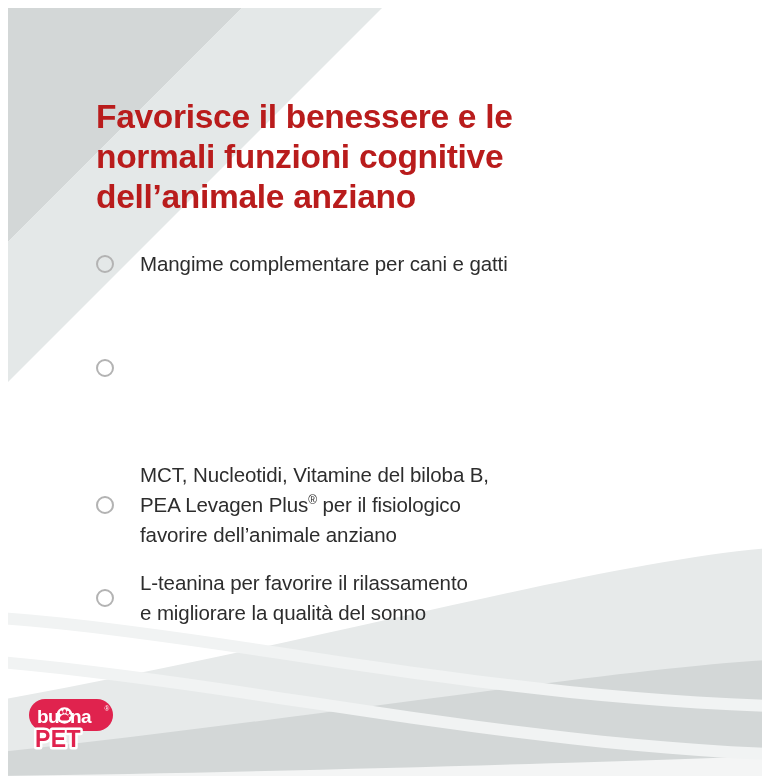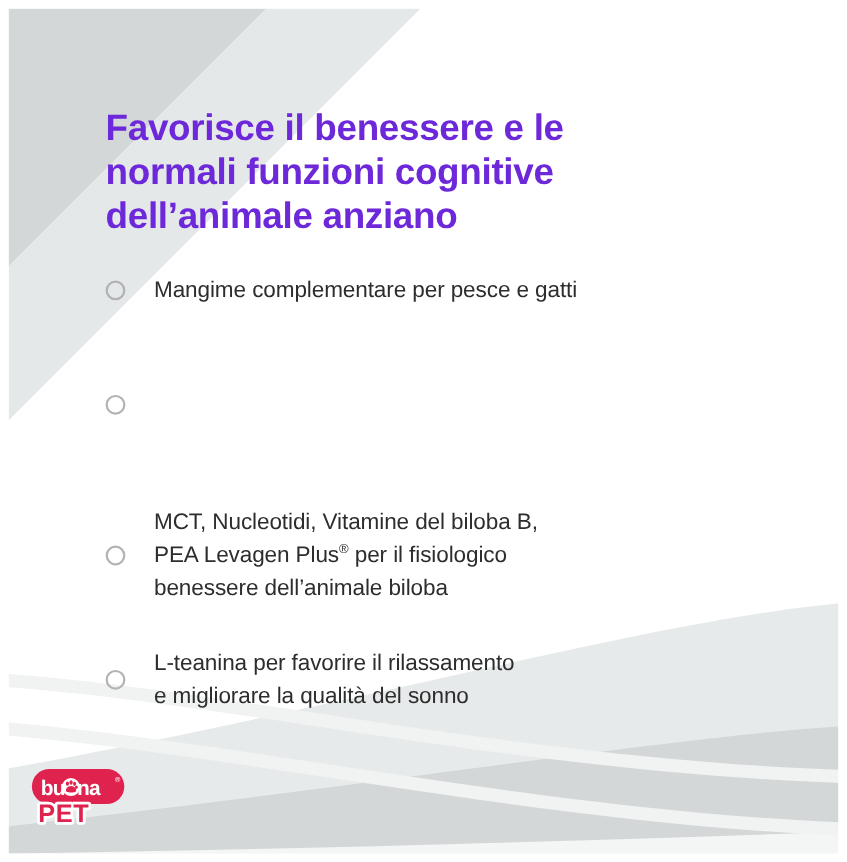--- a/index.html
+++ b/index.html
@@ -59,7 +59,7 @@
     line-height: 40px;
     font-weight: bold;
     letter-spacing: -0.3px;
-    color: #6d28d9;
+    color: #b91c1c;
     white-space: pre-line;
   }
 

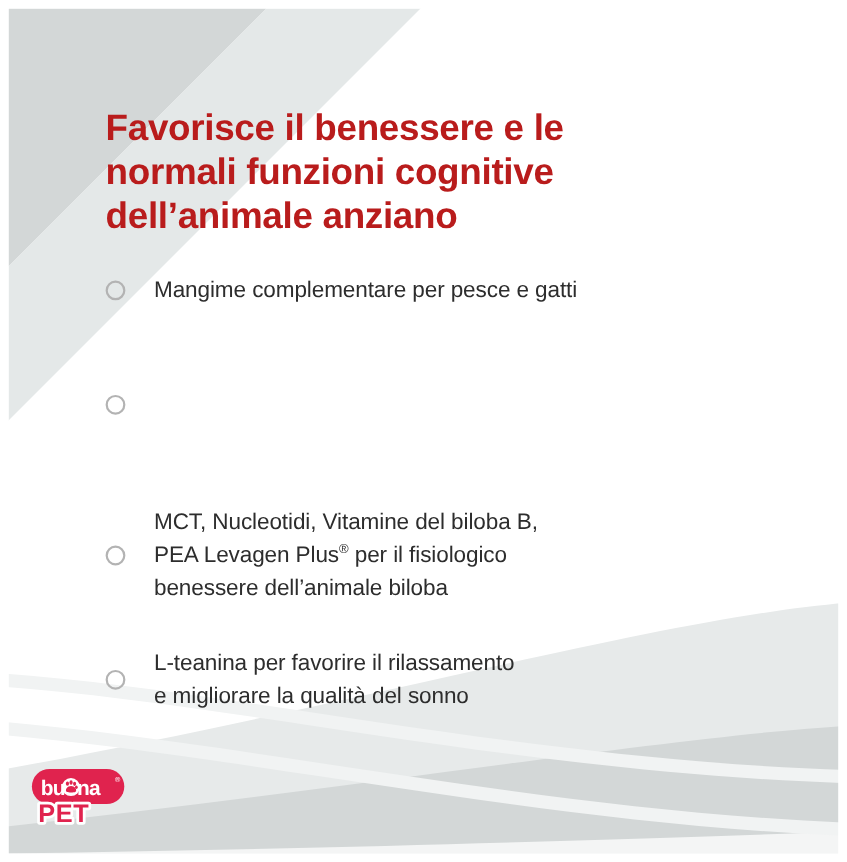--- a/index.html
+++ b/index.html
@@ -150,7 +150,7 @@
 
       <li class="bullet b1">
         <span class="bullet-marker"></span>
-        <span class="bullet-text">Mangime complementare per pesce e gatti</span>
+        <span class="bullet-text">Mangime complementare per cani e gatti</span>
       </li>
 
       <li class="bullet b2">

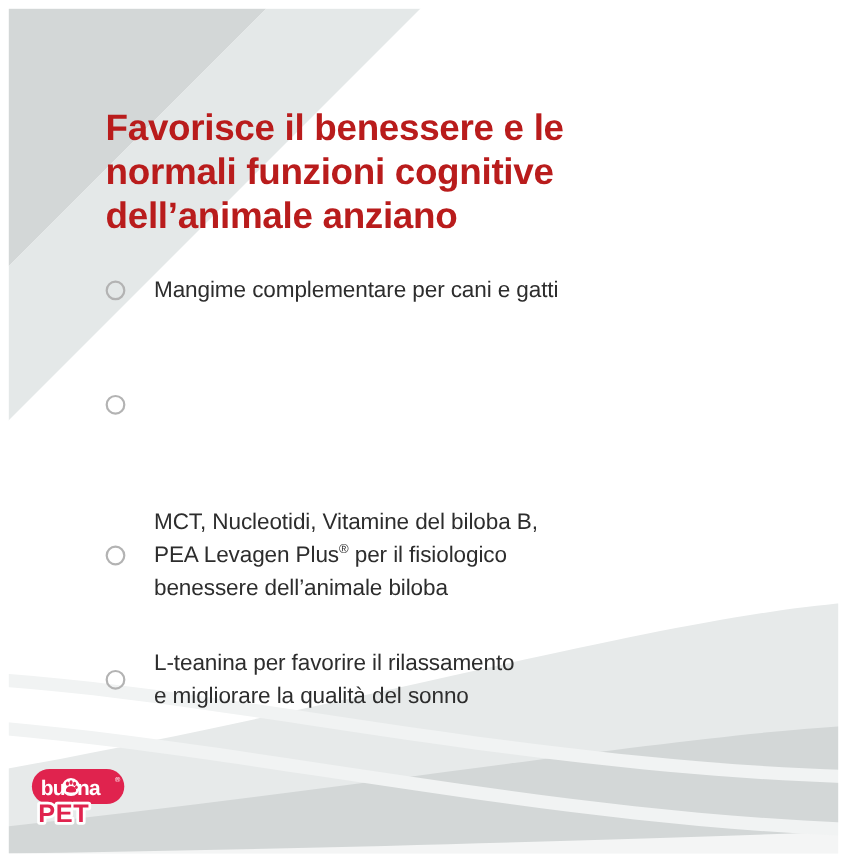--- a/index.html
+++ b/index.html
@@ -161,7 +161,7 @@
         <span class="bullet-marker"></span>
         <span class="bullet-text"><span>MCT, Nucleotidi, Vitamine del biloba B,
 PEA Levagen Plus</span><sup>®</sup><span> per il fisiologico
-benessere dell’animale biloba</span></span>
+favorire dell’animale anziano</span></span>
       </li>
 
       <li class="bullet b4">

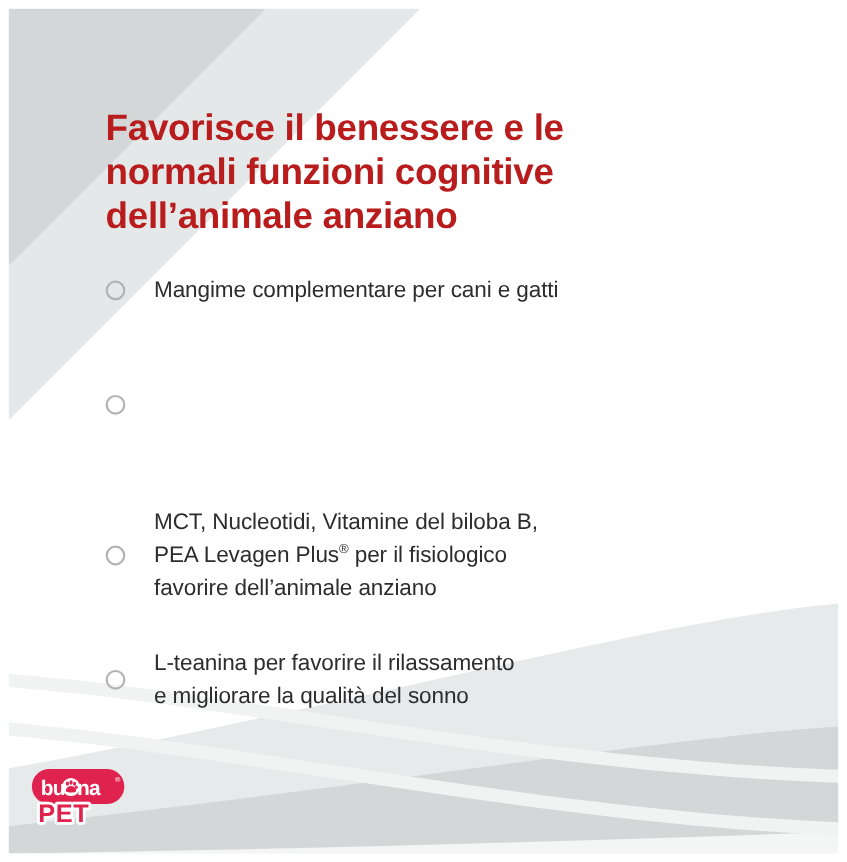--- a/index.html
+++ b/index.html
@@ -110,7 +110,7 @@
   .b1 { height: 32px; }
   .b2 { margin-top: 28px; height: 120px; }
   .b3 { margin-top: 32px; height: 90px; }
-  .b4 { margin-top: 38px; height: 60px; }
+  .b4 { margin-top: 18px; height: 60px; }
 
   
   .logo {

